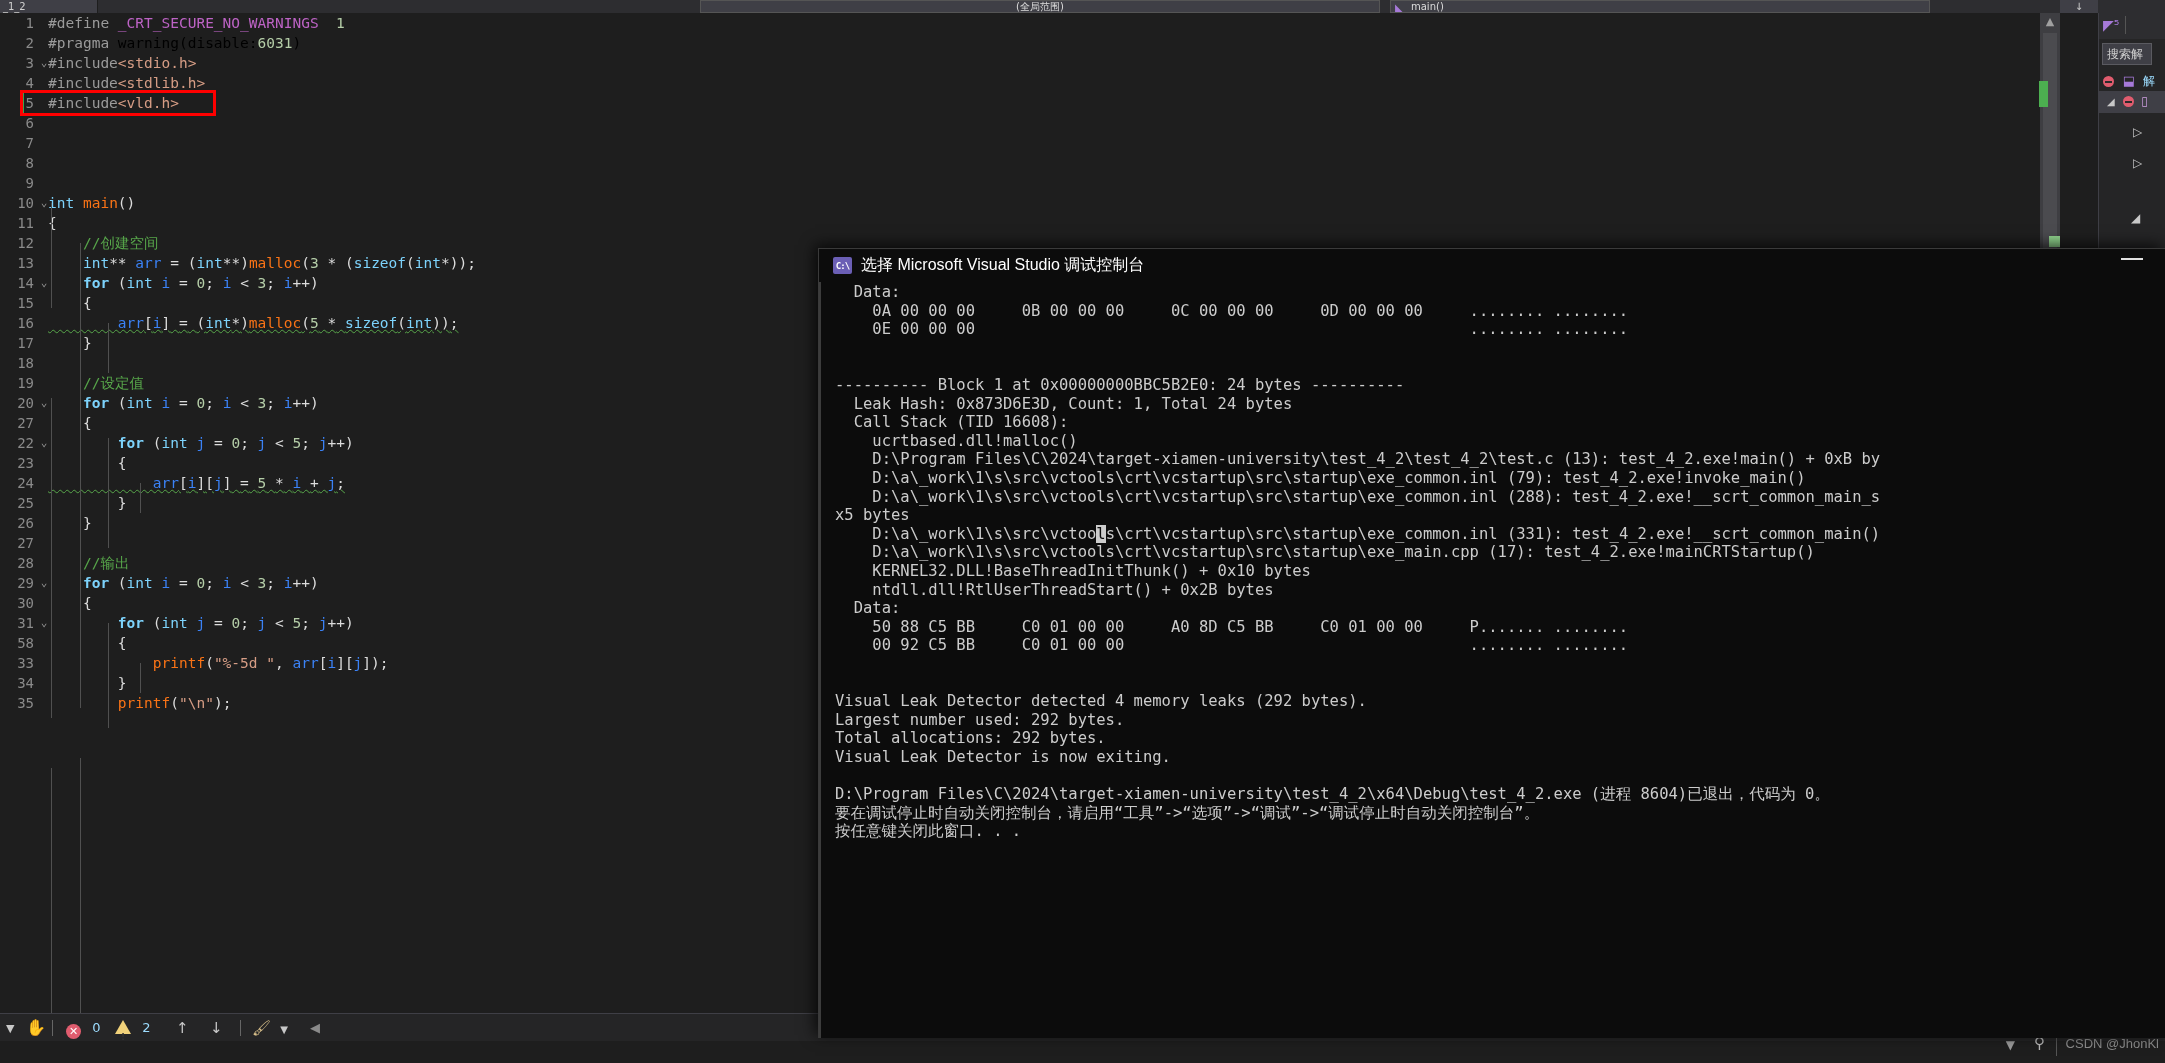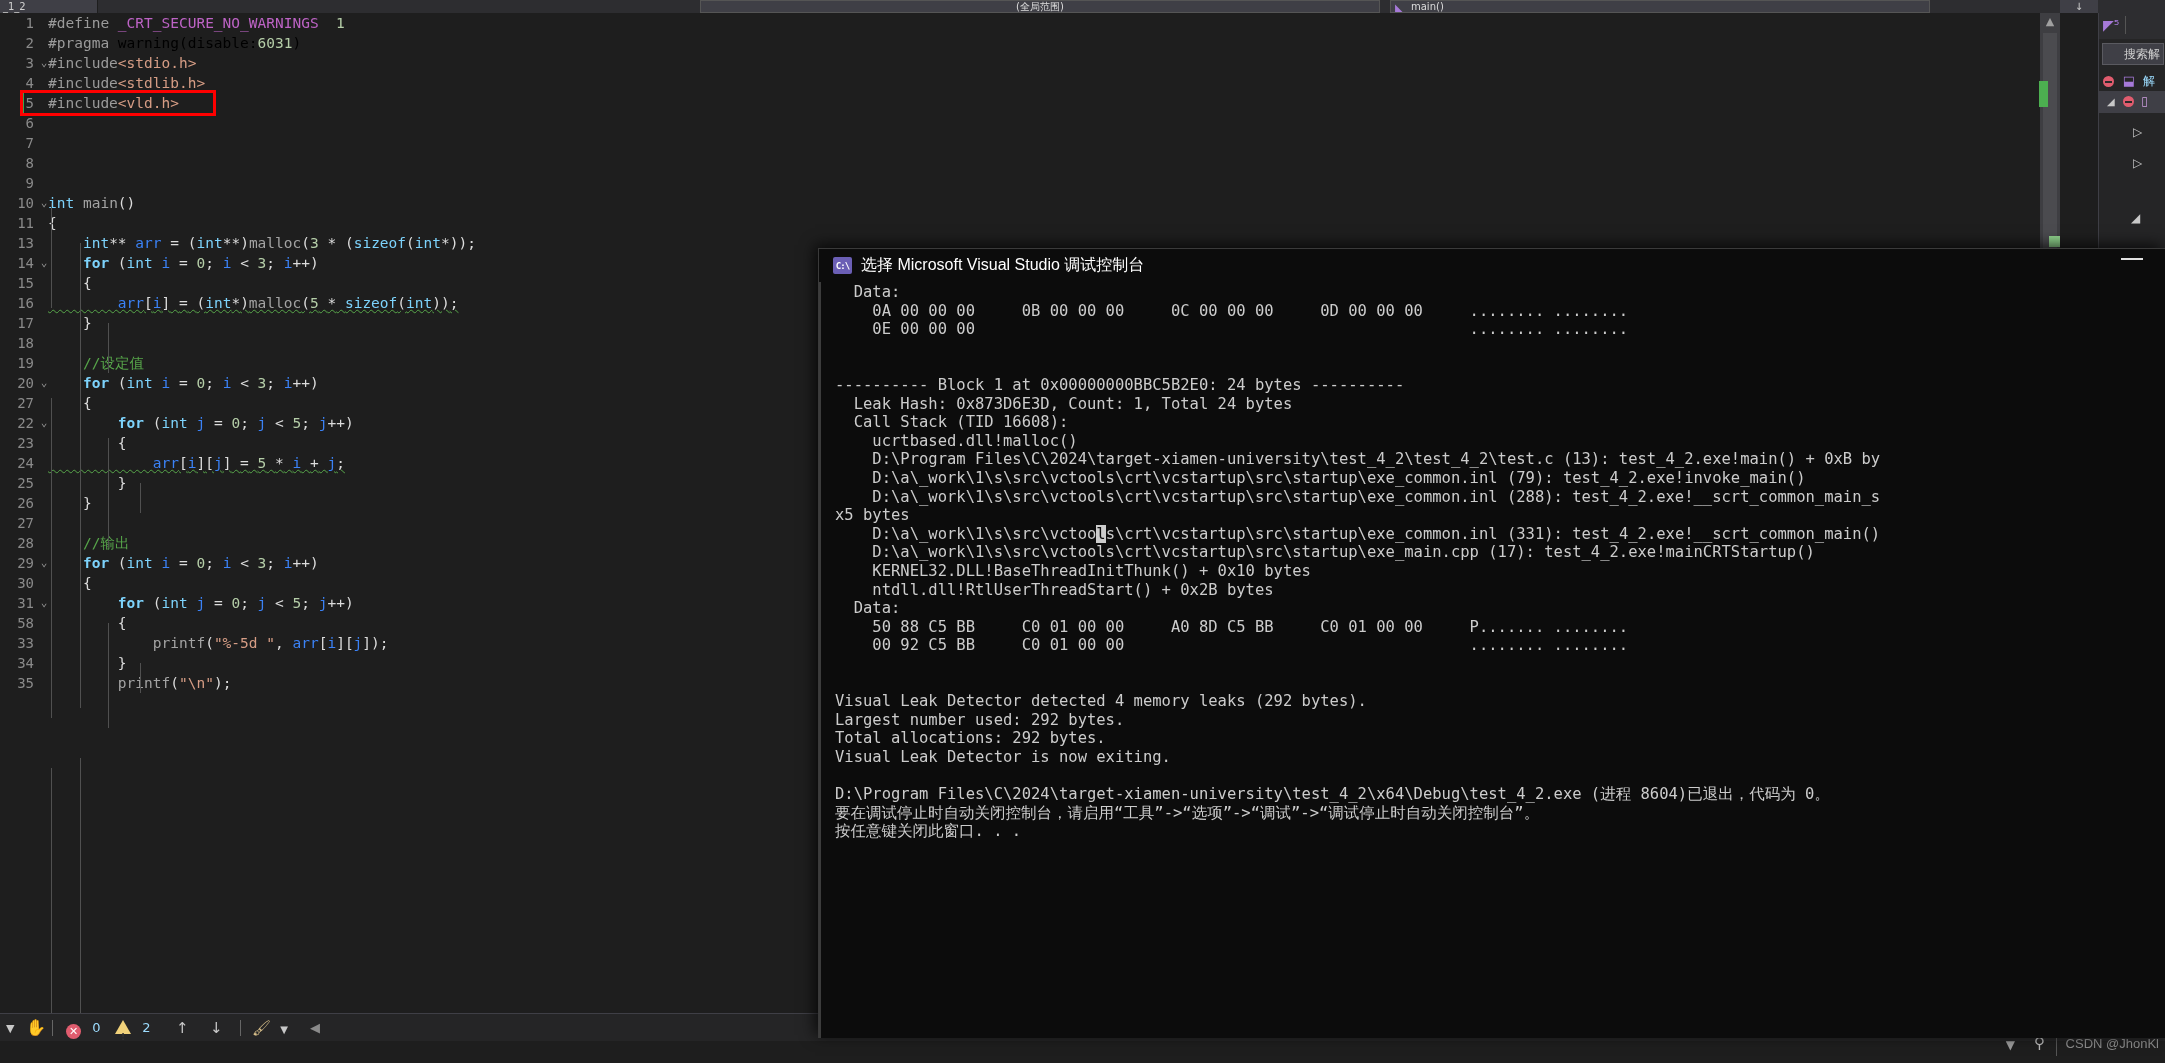--- a/index.html
+++ b/index.html
@@ -114,9 +114,9 @@
     font-size: 12px; color: #e8e8e8;
   }
   .rp-searchbox {
-    position:absolute; left:3px; top:30px; width:62px; height:22px;
+    position:absolute; left:3px; top:30px; width:50px; height:22px;
     background:#3f3f46; border:1px solid #5a5a60; color:#cfcfcf;
-    font-size:12px; line-height:20px; padding-left:21px; overflow:hidden; white-space:nowrap;
+    font-size:12px; line-height:20px; padding-left:4px; overflow:hidden; white-space:nowrap;
   }
   .rp-toolbar { position:absolute; left:0; top:0; width:67px; height:26px; background:#2d2d30; }
   .rp-vsicon { position:absolute; left:4px; top:4px; width:18px; height:16px; }

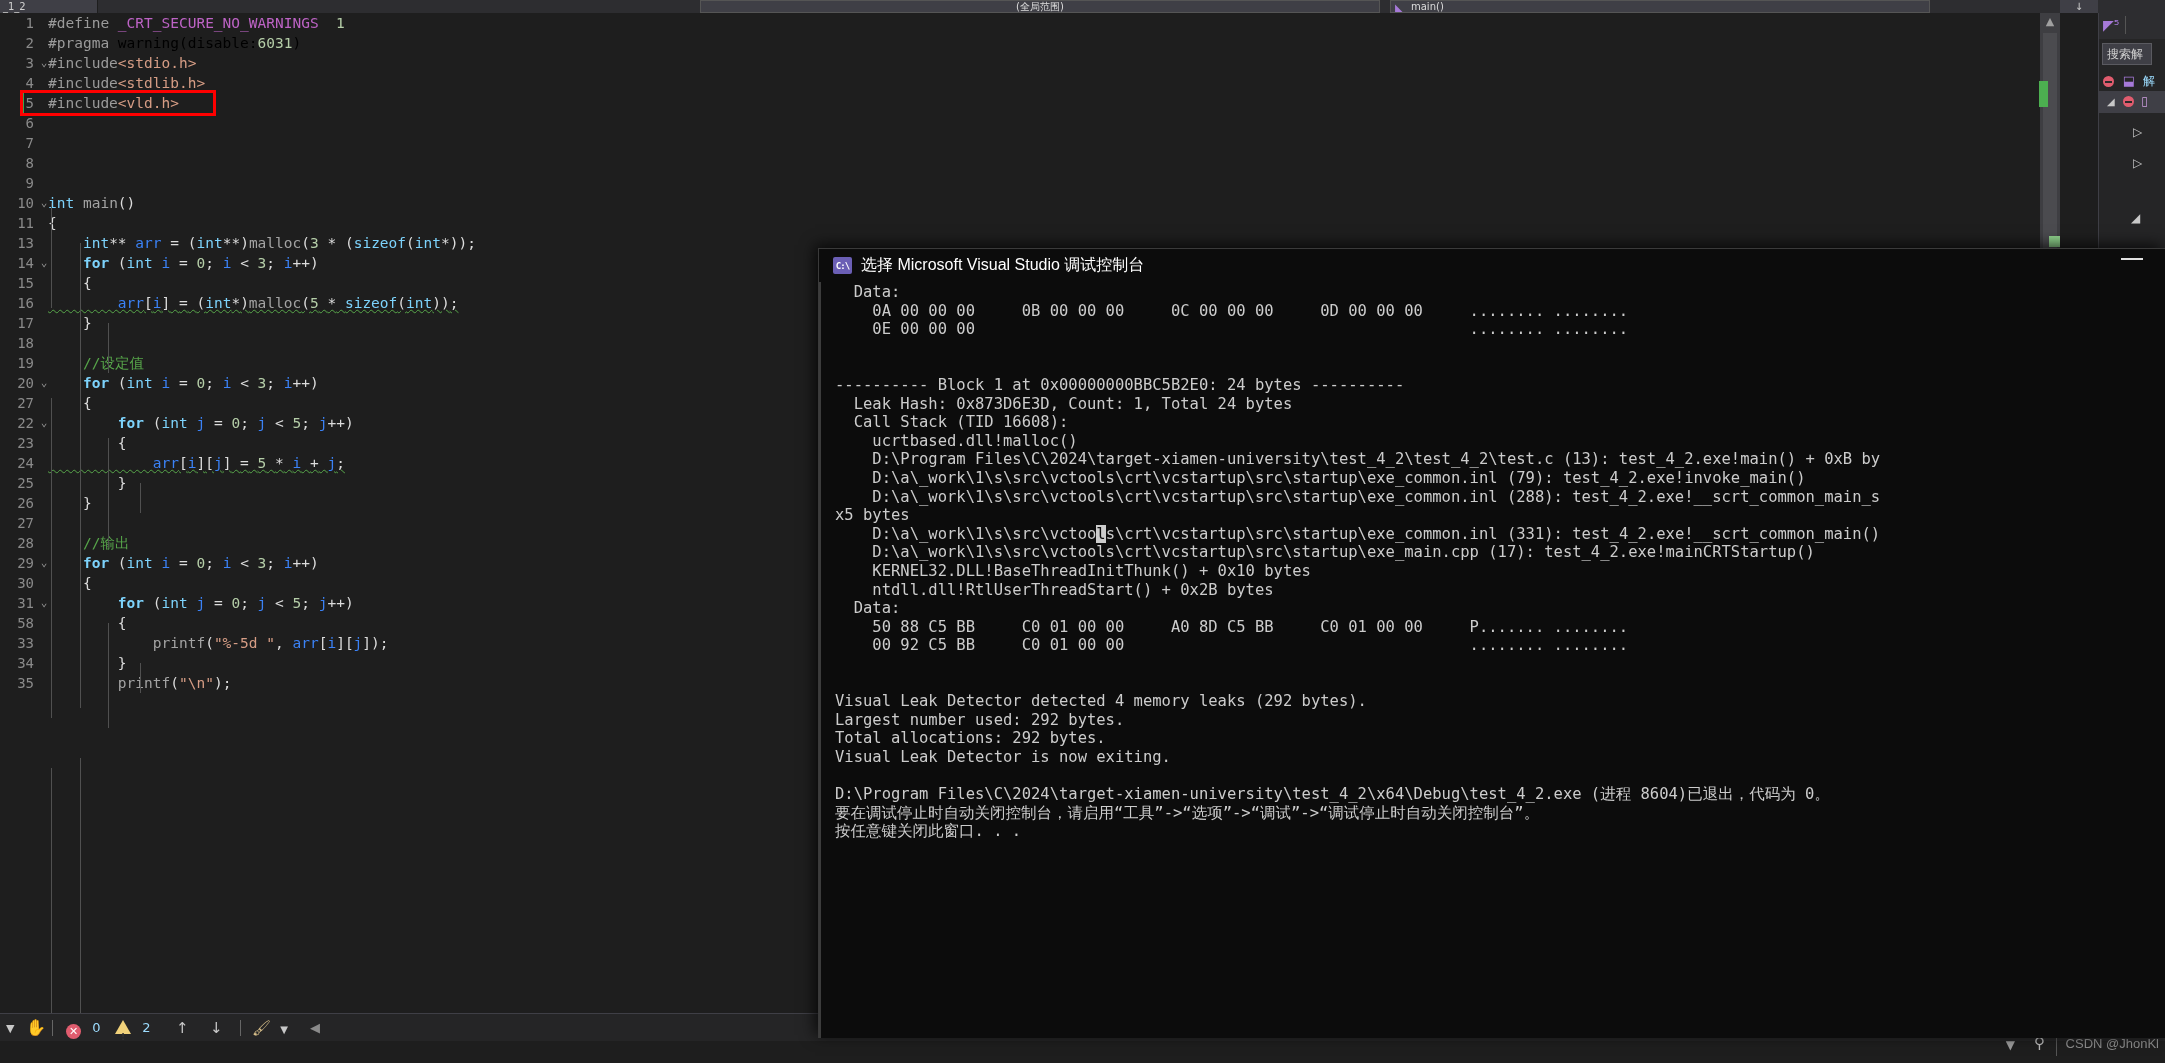--- a/index.html
+++ b/index.html
@@ -72,7 +72,7 @@
   .c-str     { color: #d69d85; }
   .c-kw      { color: #7dd3fc; }
   .c-kw2     { color: #7dd3fc; font-weight: bold; }
-  .c-fn      { color: #a3a3a3; }
+  .c-fn      { color: #f97316; }
   .c-var     { color: #3b82f6; }
   .c-cmt     { color: #57a64a; }
   .c-punct   { color: #dcdcdc; }

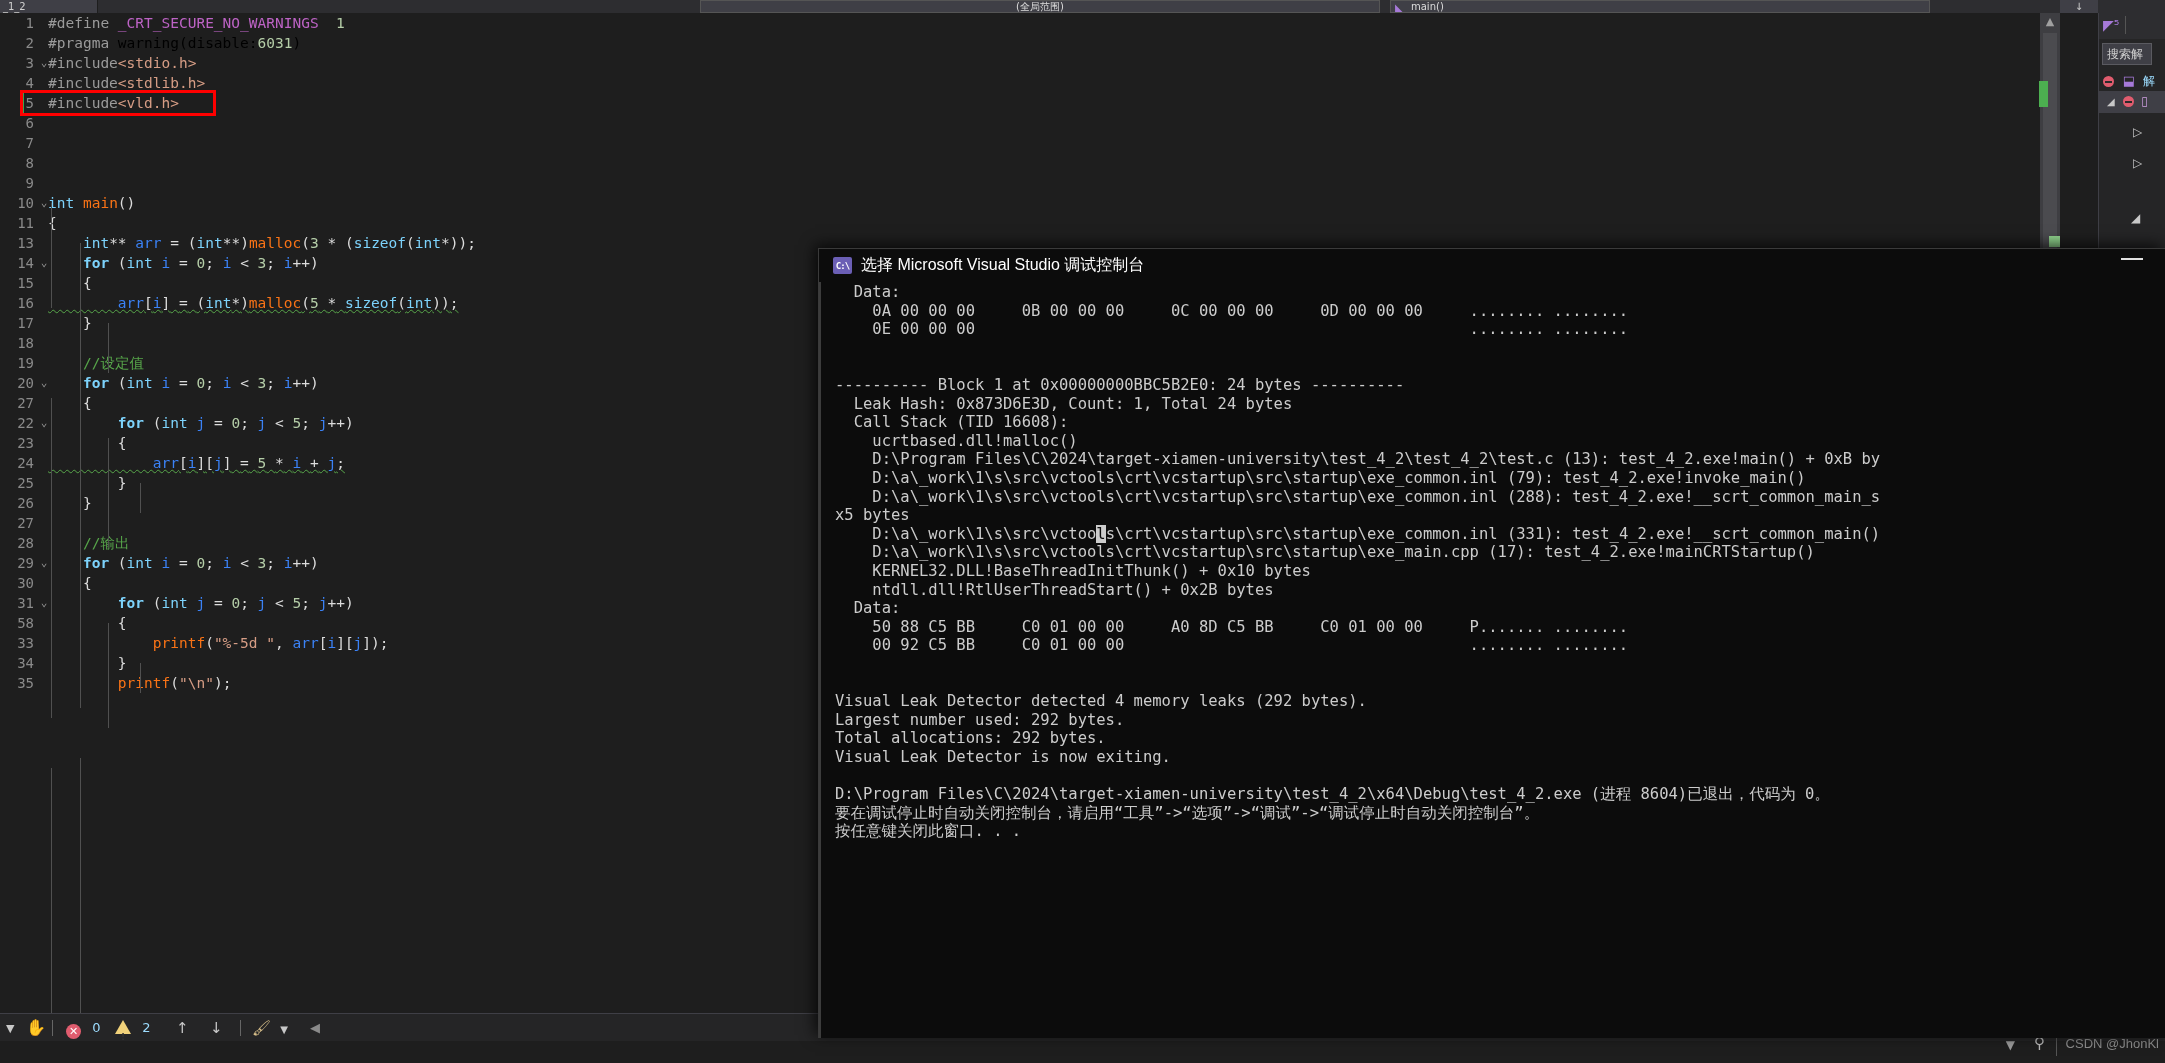--- a/index.html
+++ b/index.html
@@ -229,6 +229,7 @@
         <div class="code-line"><span class="lnum">9</span><span class="codetext"></span></div>
         <div class="code-line"><span class="lnum">10</span><span class="glyphmargin-fold">⌄</span><span class="codetext"><span class="c-kw">int</span> <span class="c-fn">main</span><span class="c-punct">(</span><span class="c-punct">)</span></span></div>
         <div class="code-line"><span class="lnum">11</span><span class="codetext"><span class="c-punct">{</span></span></div>
+        <div class="code-line"><span class="lnum">12</span><span class="codetext">    <span class="c-cmt">//创建空间</span></span></div>
         <div class="code-line"><span class="lnum">13</span><span class="codetext">    <span class="c-kw">int</span><span class="c-punct">*</span><span class="c-punct">*</span> <span class="c-var">arr</span> <span class="c-punct">=</span> <span class="c-punct">(</span><span class="c-kw">int</span><span class="c-punct">*</span><span class="c-punct">*</span><span class="c-punct">)</span><span class="c-fn">malloc</span><span class="c-punct">(</span><span class="c-num">3</span> <span class="c-punct">*</span> <span class="c-punct">(</span><span class="c-kw">sizeof</span><span class="c-punct">(</span><span class="c-kw">int</span><span class="c-punct">*</span><span class="c-punct">)</span><span class="c-punct">)</span><span class="c-punct">;</span></span></div>
         <div class="code-line"><span class="lnum">14</span><span class="glyphmargin-fold">⌄</span><span class="codetext">    <span class="c-kw2">for</span> <span class="c-punct">(</span><span class="c-kw">int</span> <span class="c-var">i</span> <span class="c-punct">=</span> <span class="c-num">0</span><span class="c-punct">;</span> <span class="c-var">i</span> <span class="c-punct">&lt;</span> <span class="c-num">3</span><span class="c-punct">;</span> <span class="c-var">i</span><span class="c-punct">+</span><span class="c-punct">+</span><span class="c-punct">)</span></span></div>
         <div class="code-line"><span class="lnum">15</span><span class="codetext">    <span class="c-punct">{</span></span></div>

